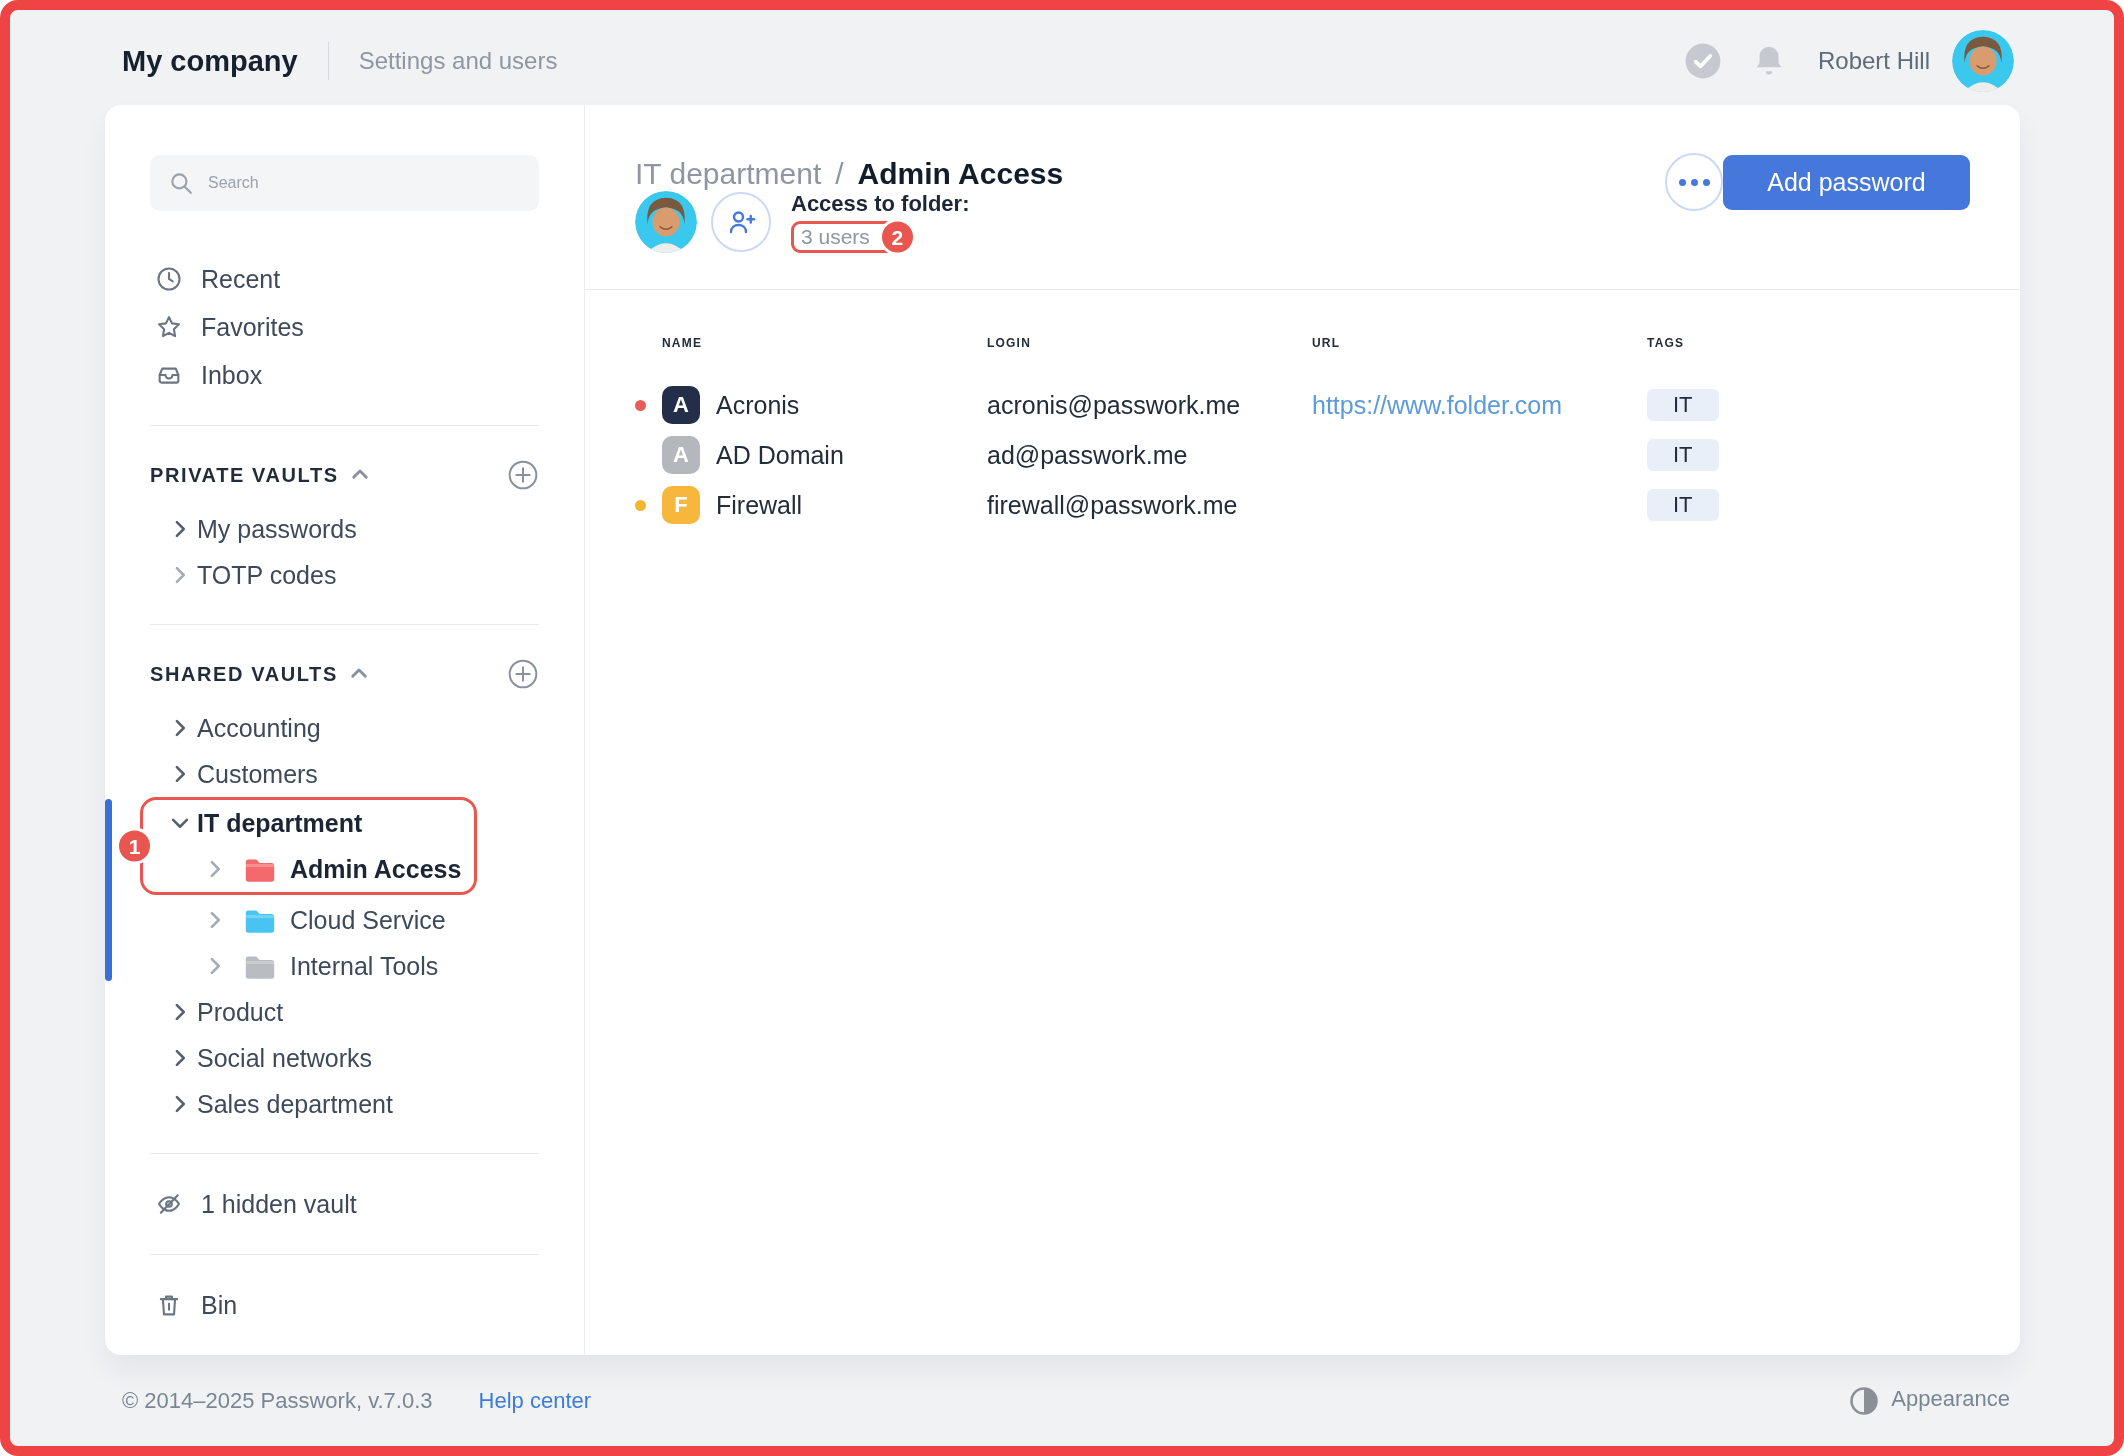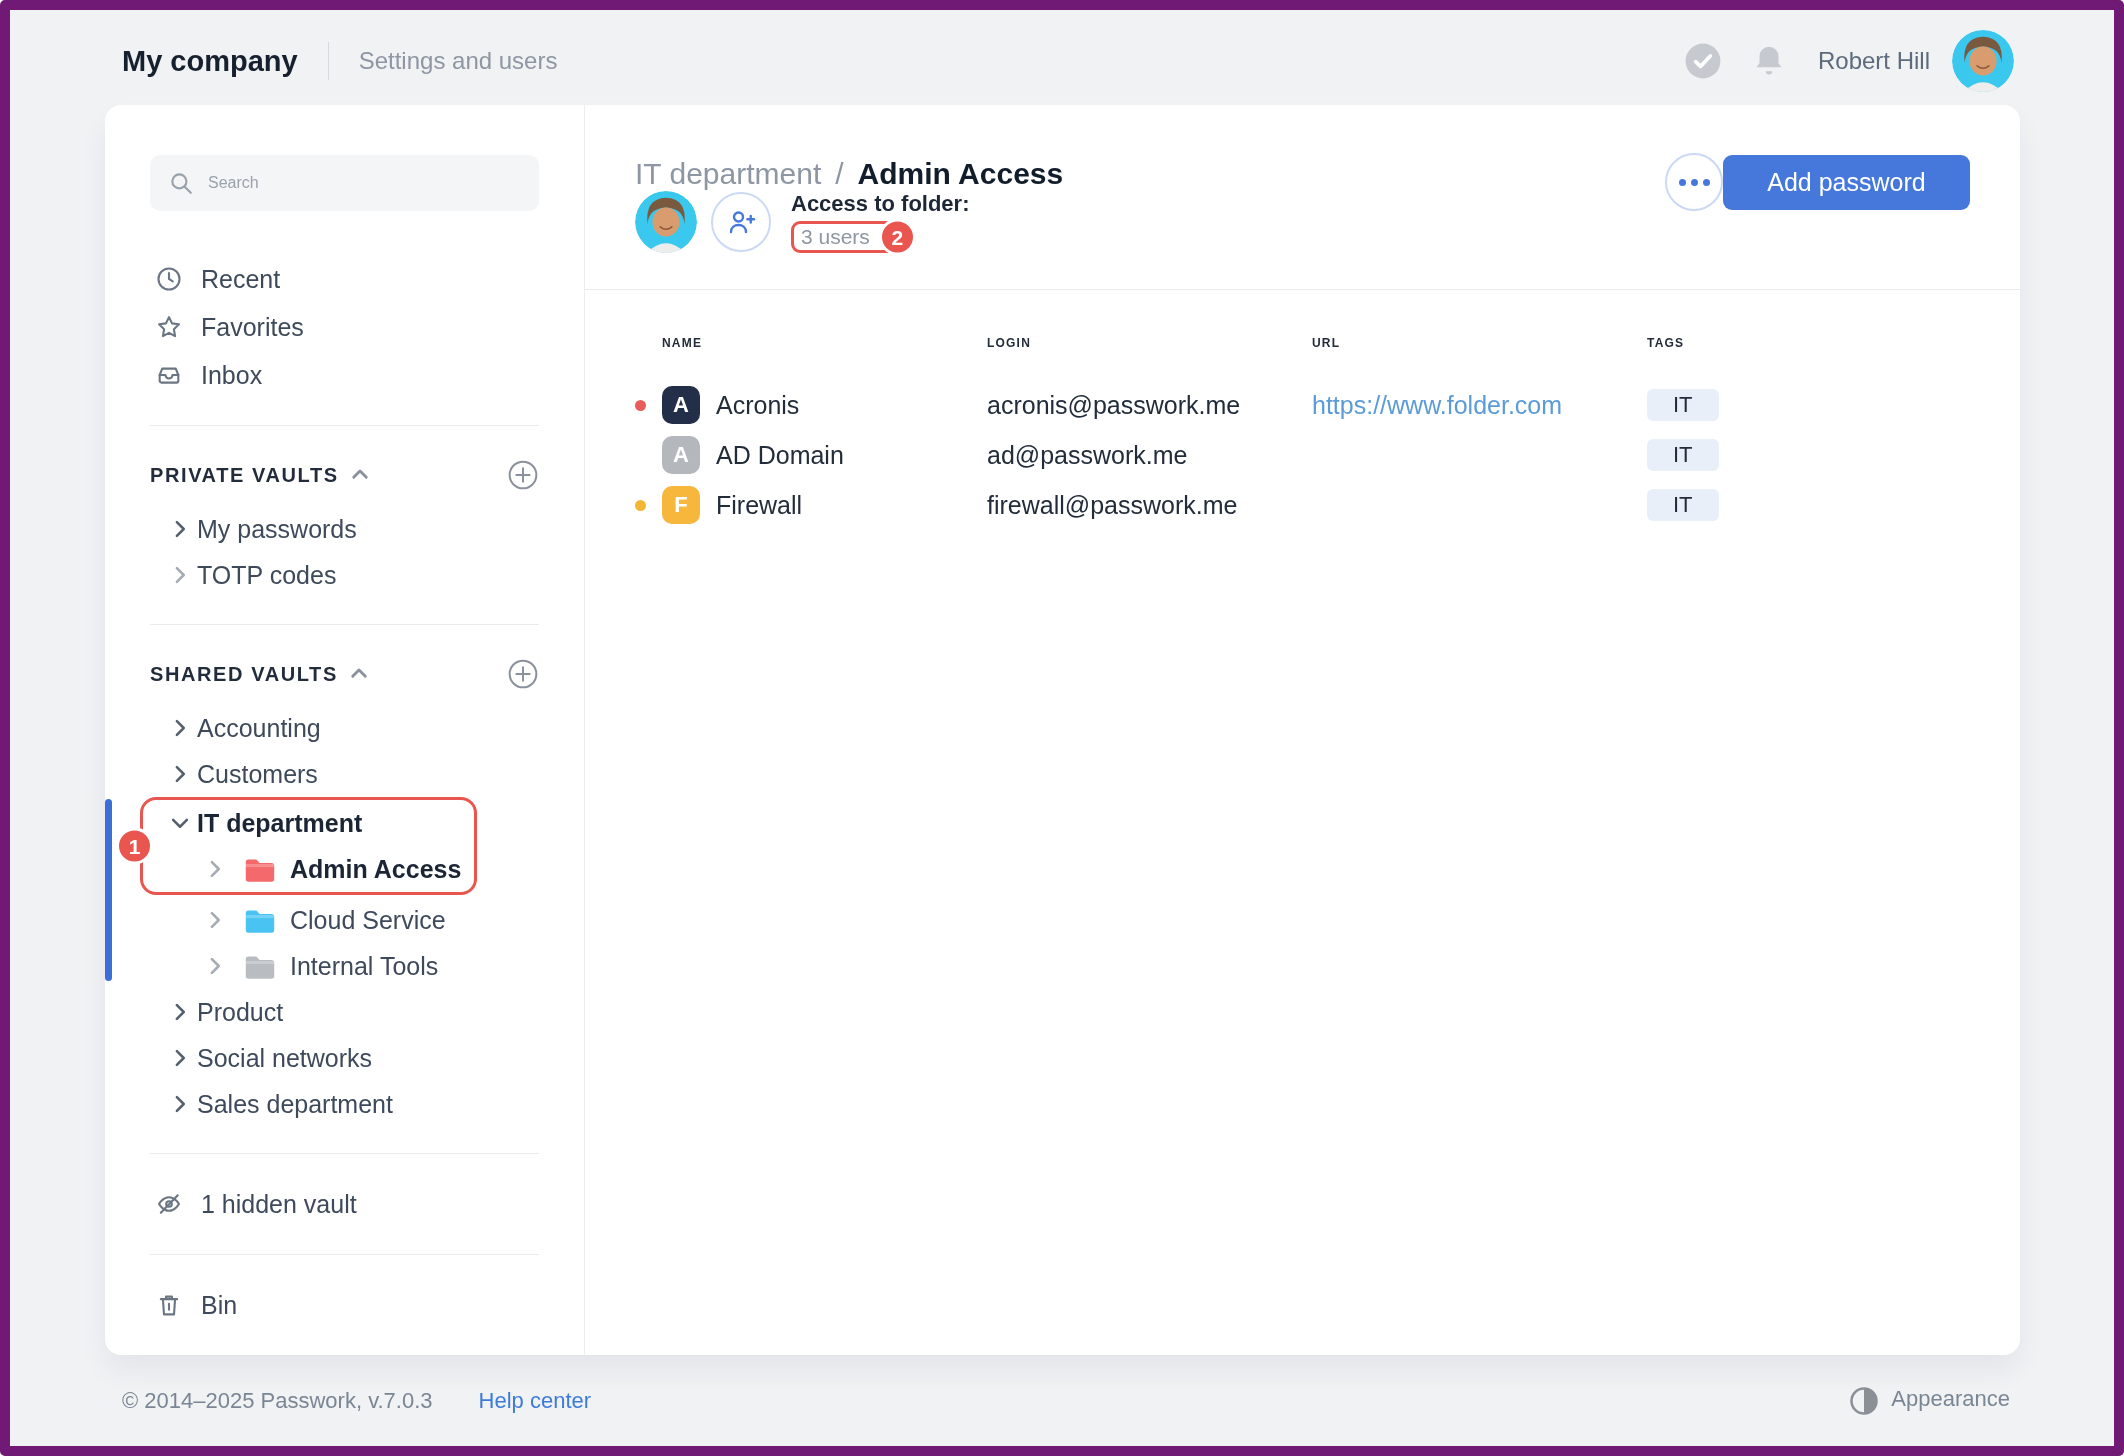--- a/index.html
+++ b/index.html
@@ -8,7 +8,7 @@
 
   .frame {
     position: absolute; inset: 0;
-    border: 10px solid #701a75; border-radius: 5px;
+    border: 10px solid #ef4444; border-radius: 18px;
     background: #f1f2f4; overflow: hidden;
   }
 

